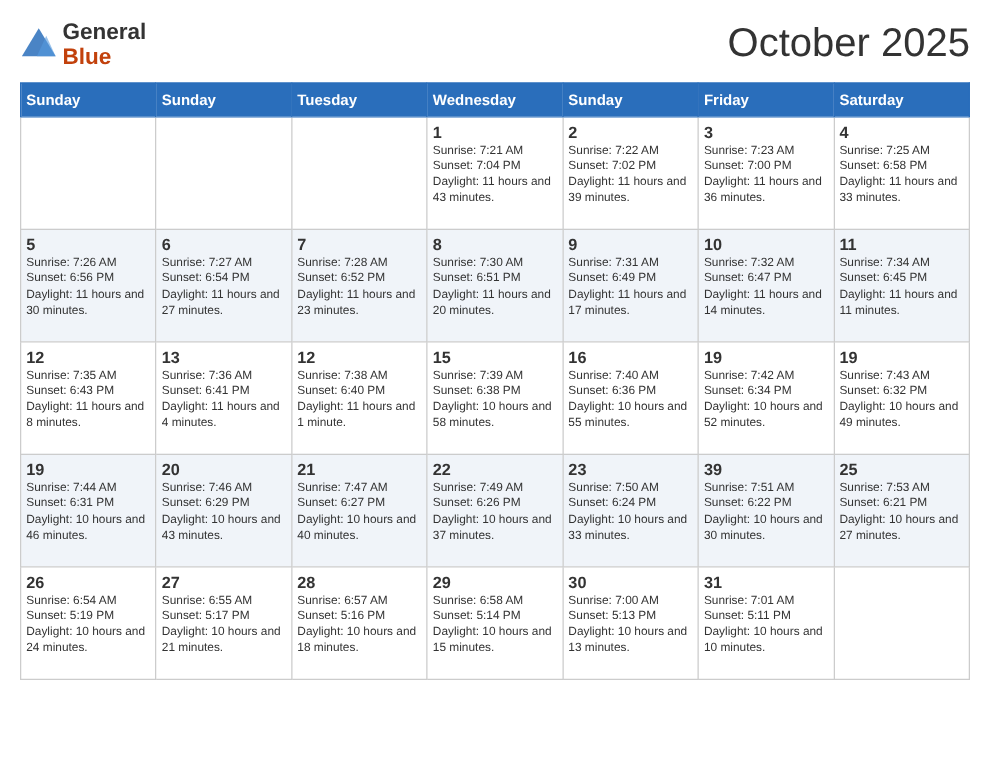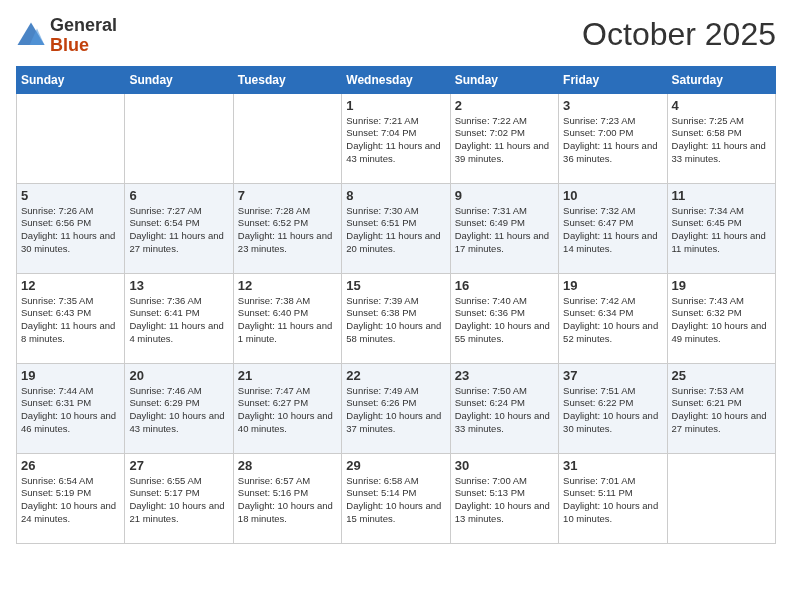--- a/index.html
+++ b/index.html
@@ -223,7 +223,7 @@
           <div class="day-info">Sunrise: 7:50 AM<br>Sunset: 6:24 PM<br>Daylight: 10 hours and 33 minutes.</div>
         </td>
         <td>
-          <div class="day-number">37</div>
+          <div class="day-number">39</div>
           <div class="day-info">Sunrise: 7:51 AM<br>Sunset: 6:22 PM<br>Daylight: 10 hours and 30 minutes.</div>
         </td>
         <td>

